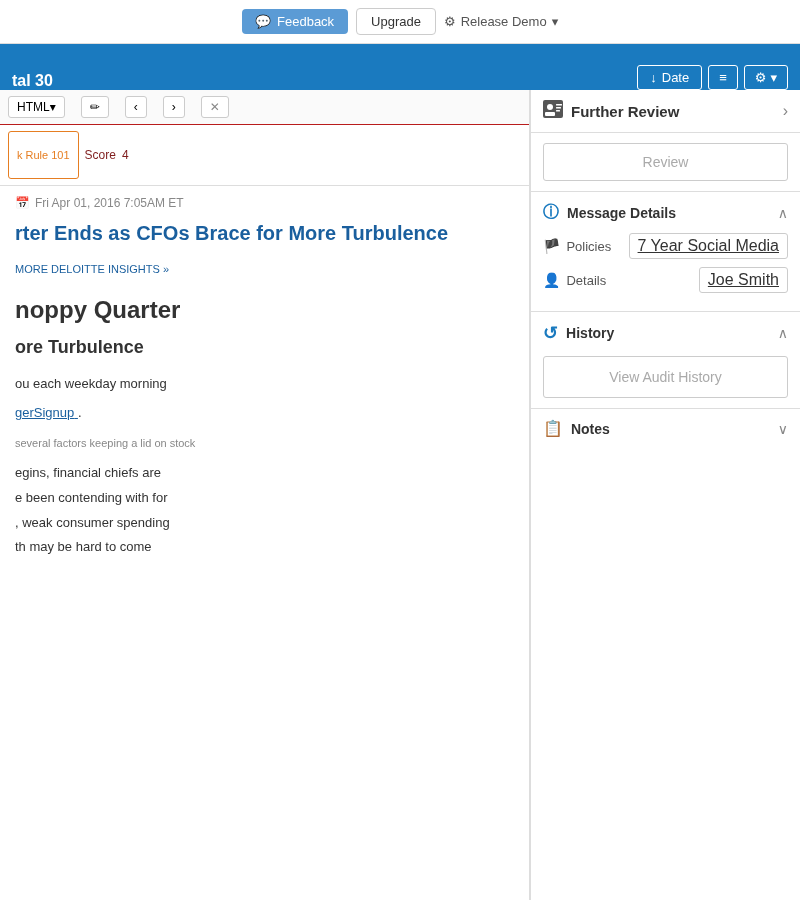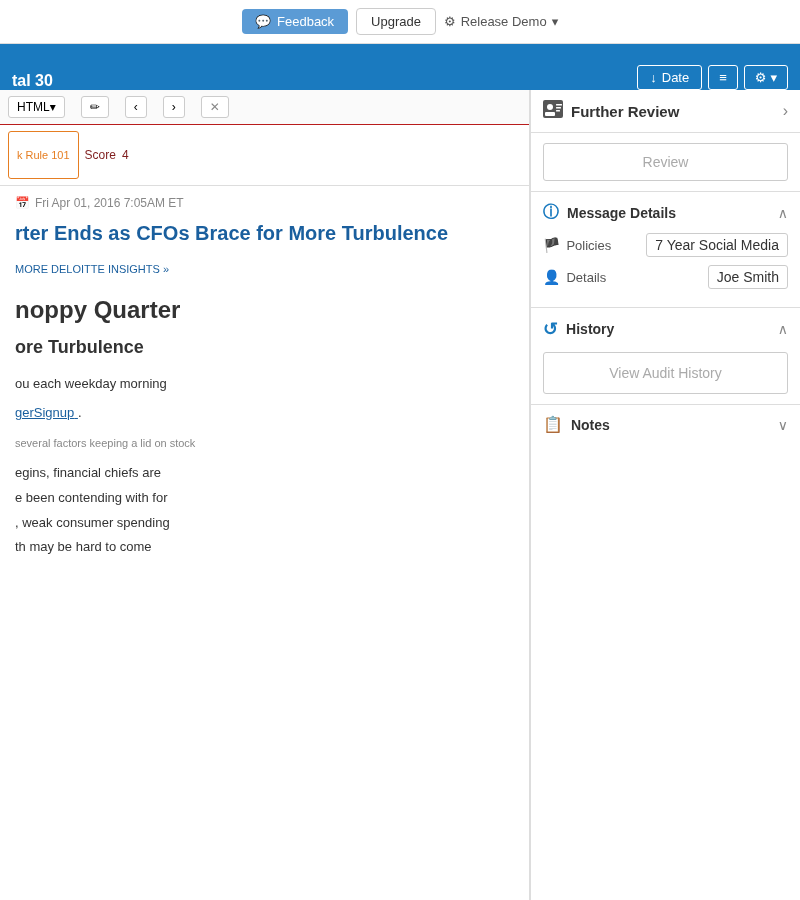--- a/index.html
+++ b/index.html
@@ -329,9 +329,10 @@
       background: #fff;
       border: 1px solid #ccc;
       color: #333;
-      font-size: 14px;
+      font-size: 16px;
       padding: 3px 8px;
       border-radius: 3px;
+      text-decoration: underline;
     }
 
     

